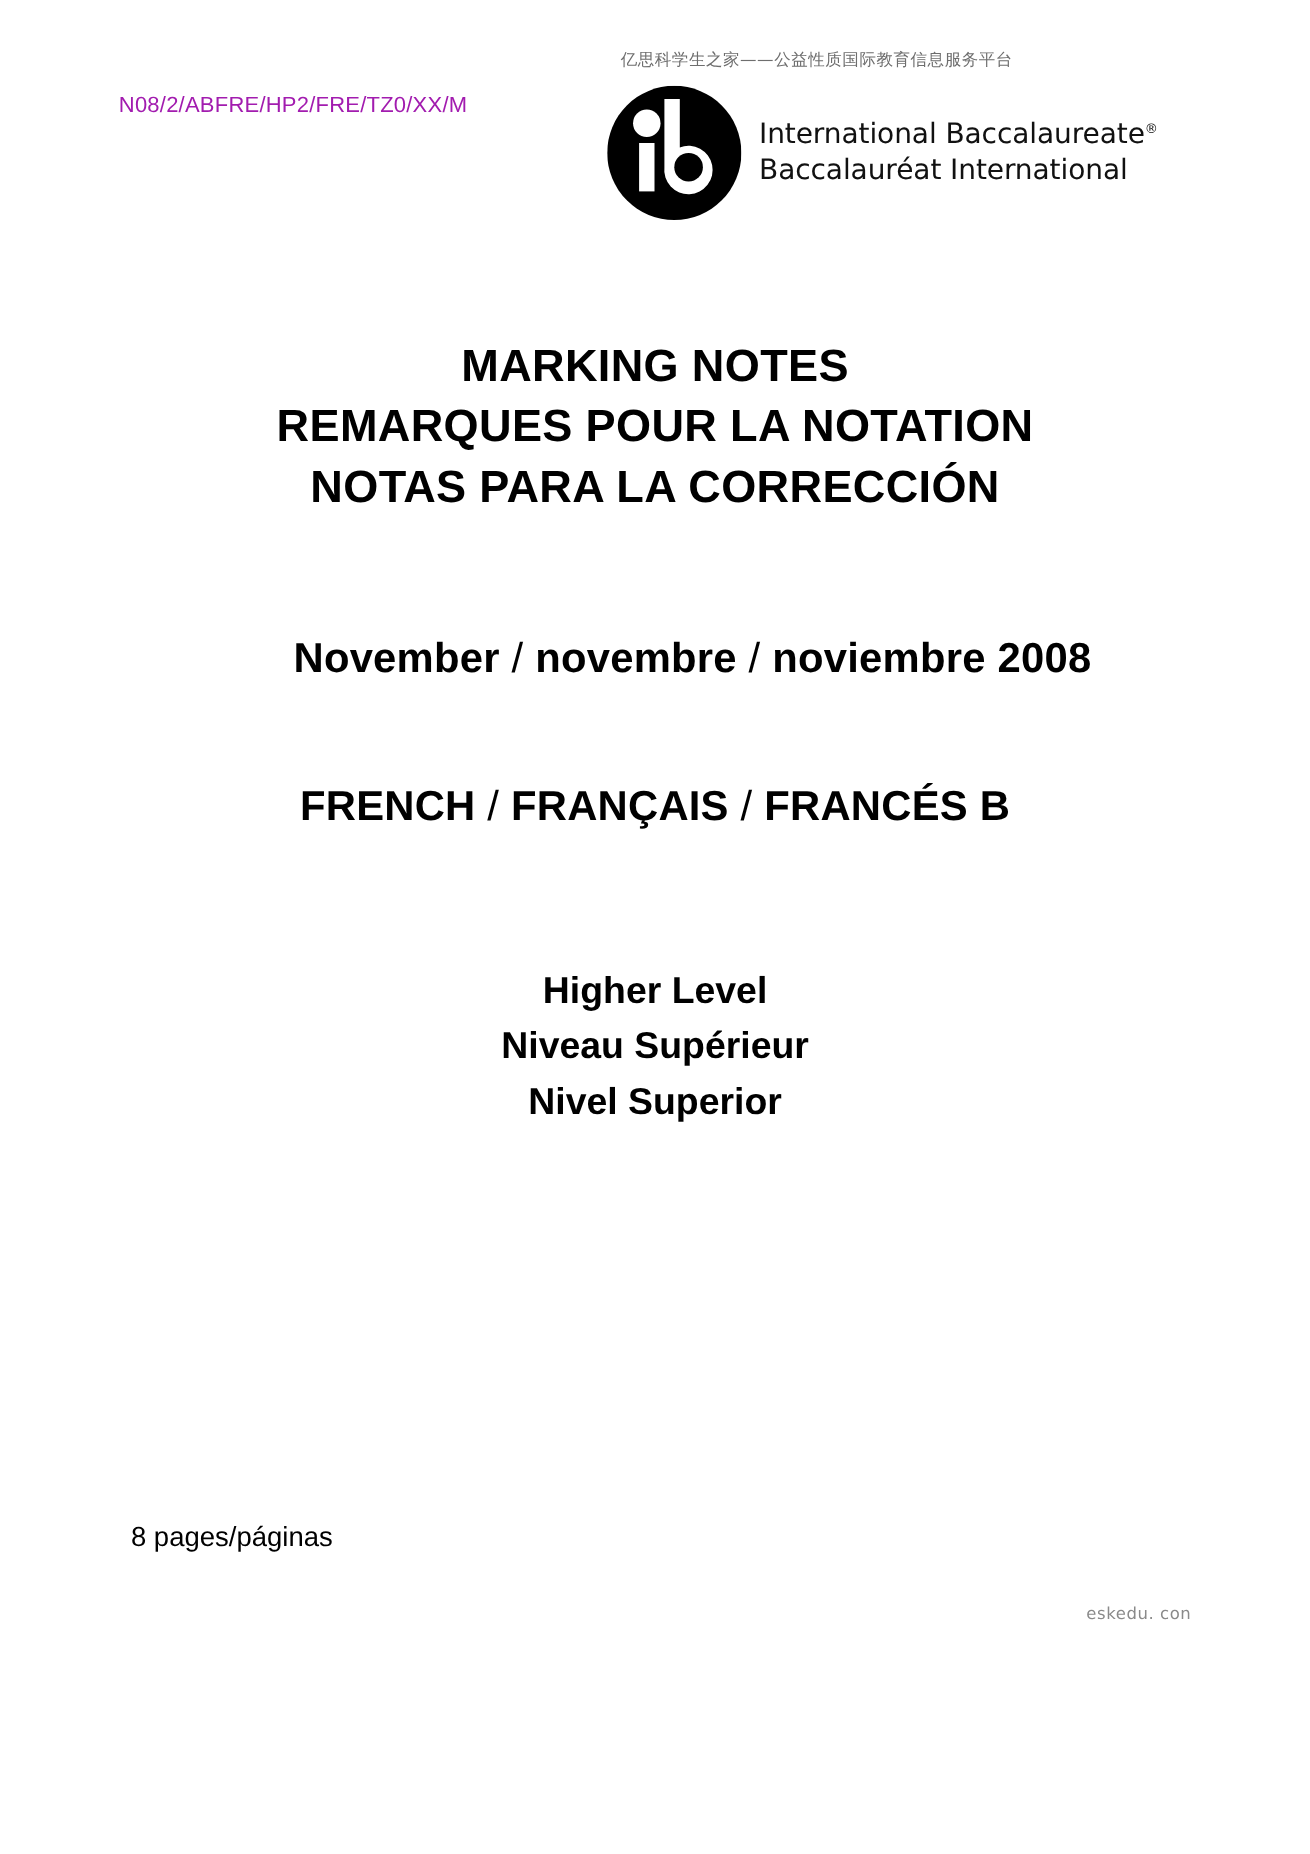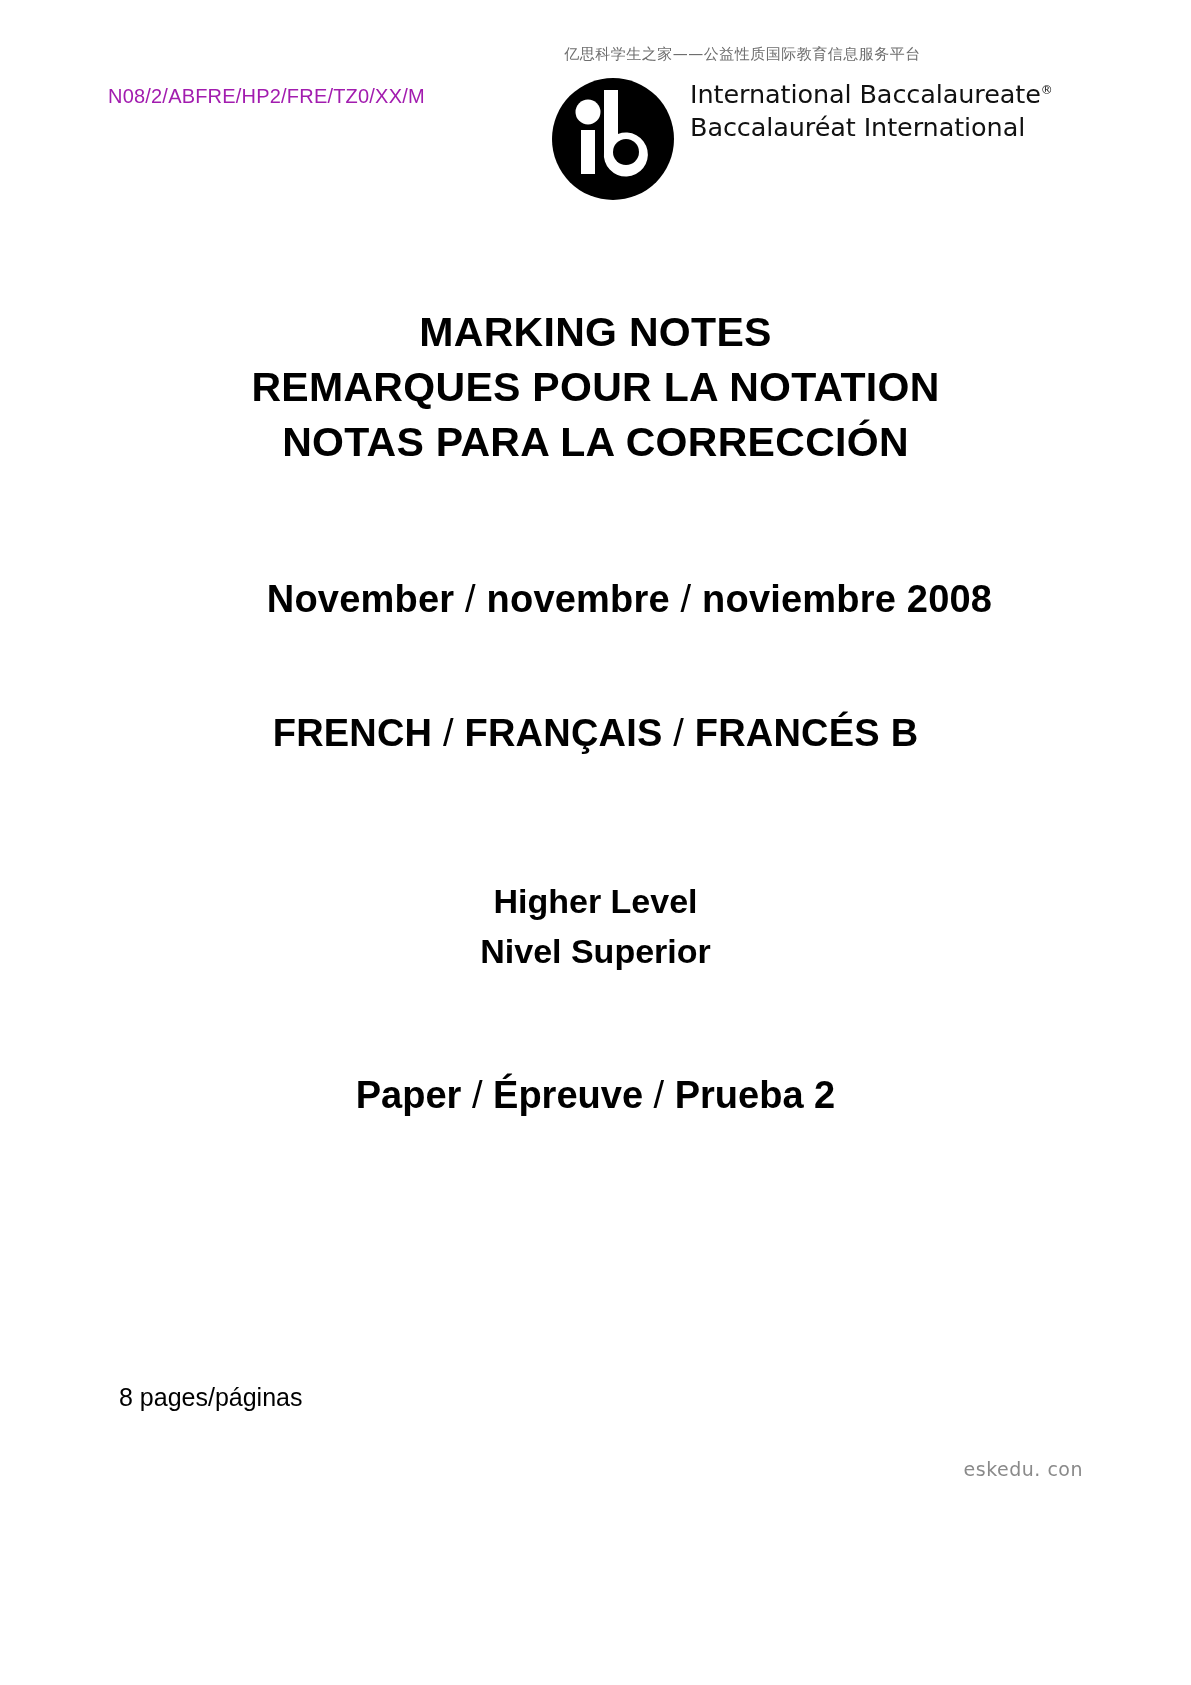--- a/index.html
+++ b/index.html
@@ -55,6 +55,7 @@
     top: 78px;
     left: 552px;
     display: flex;
+    align-items: center;
   }
   .ib-mark {
     width: 122px;

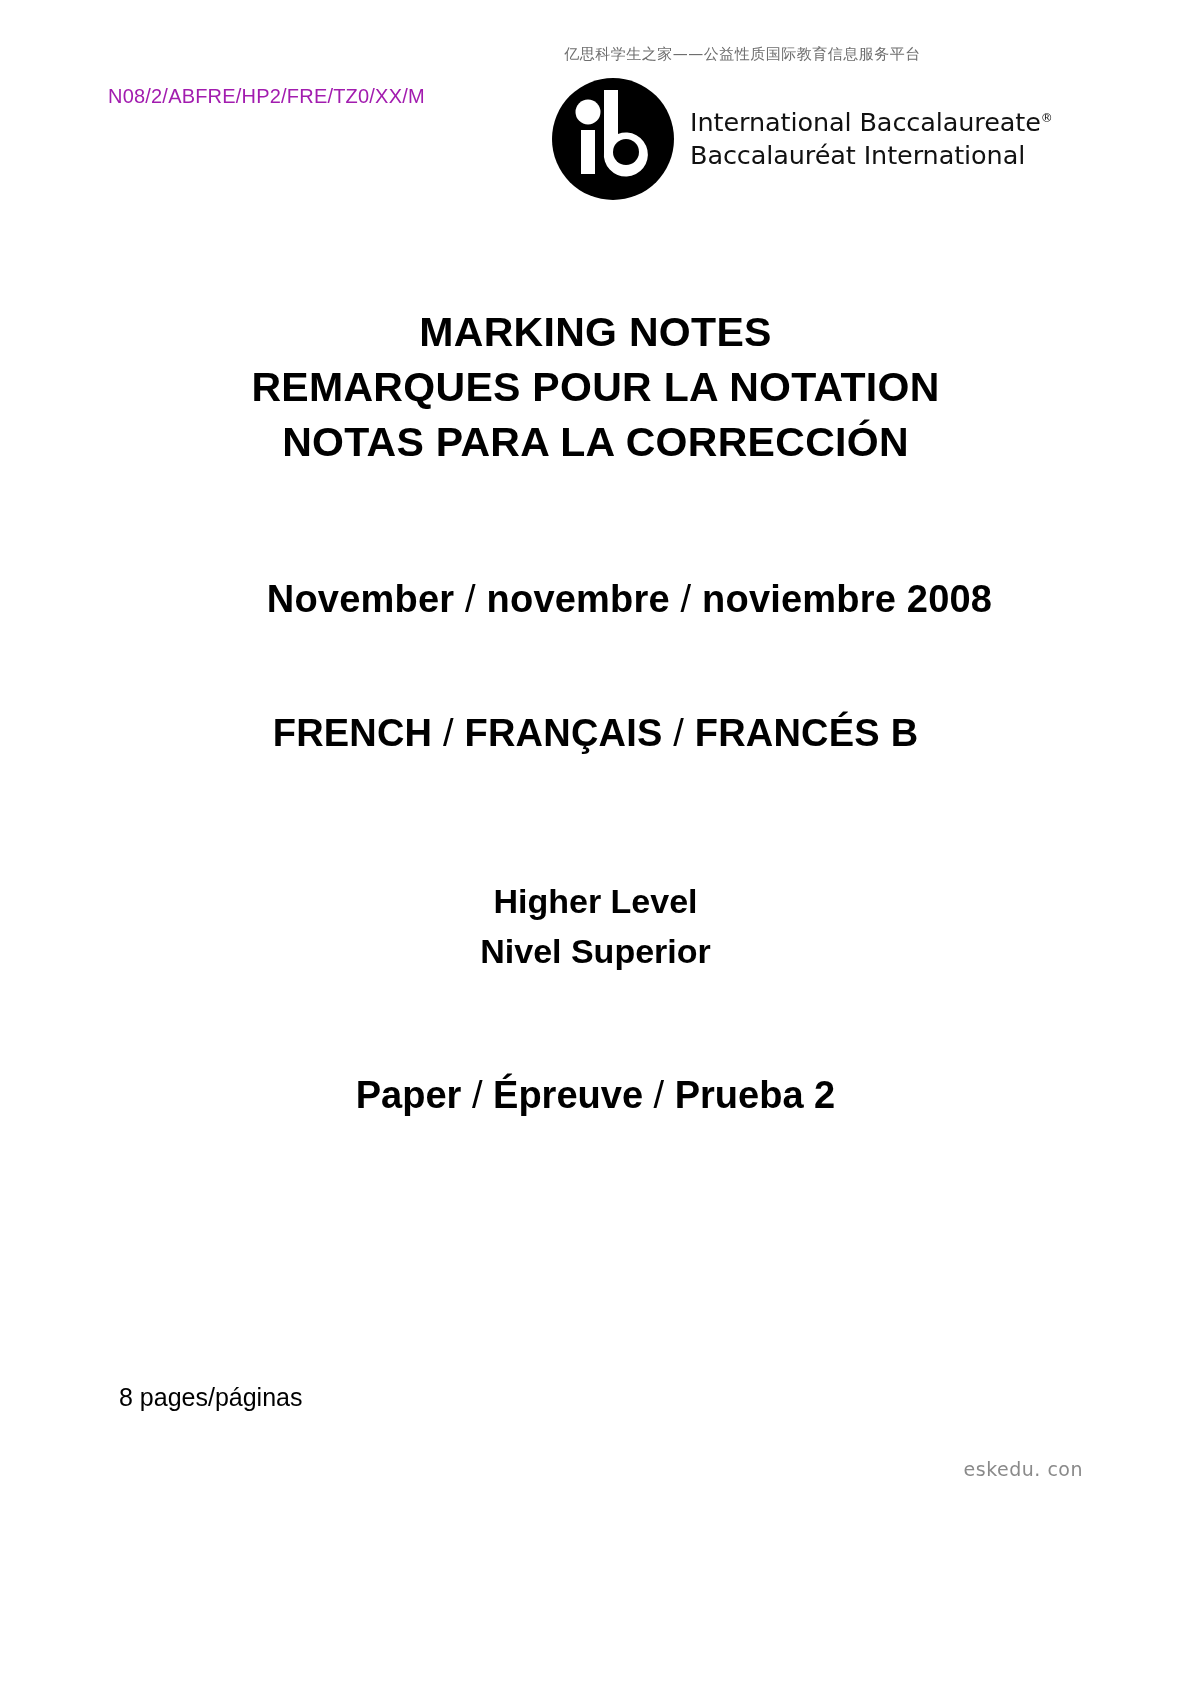--- a/index.html
+++ b/index.html
@@ -215,6 +215,7 @@
 
   <div class="level">
     <div>Higher Level</div>
+    <div>Niveau Supérieur</div>
     <div>Nivel Superior</div>
   </div>
 

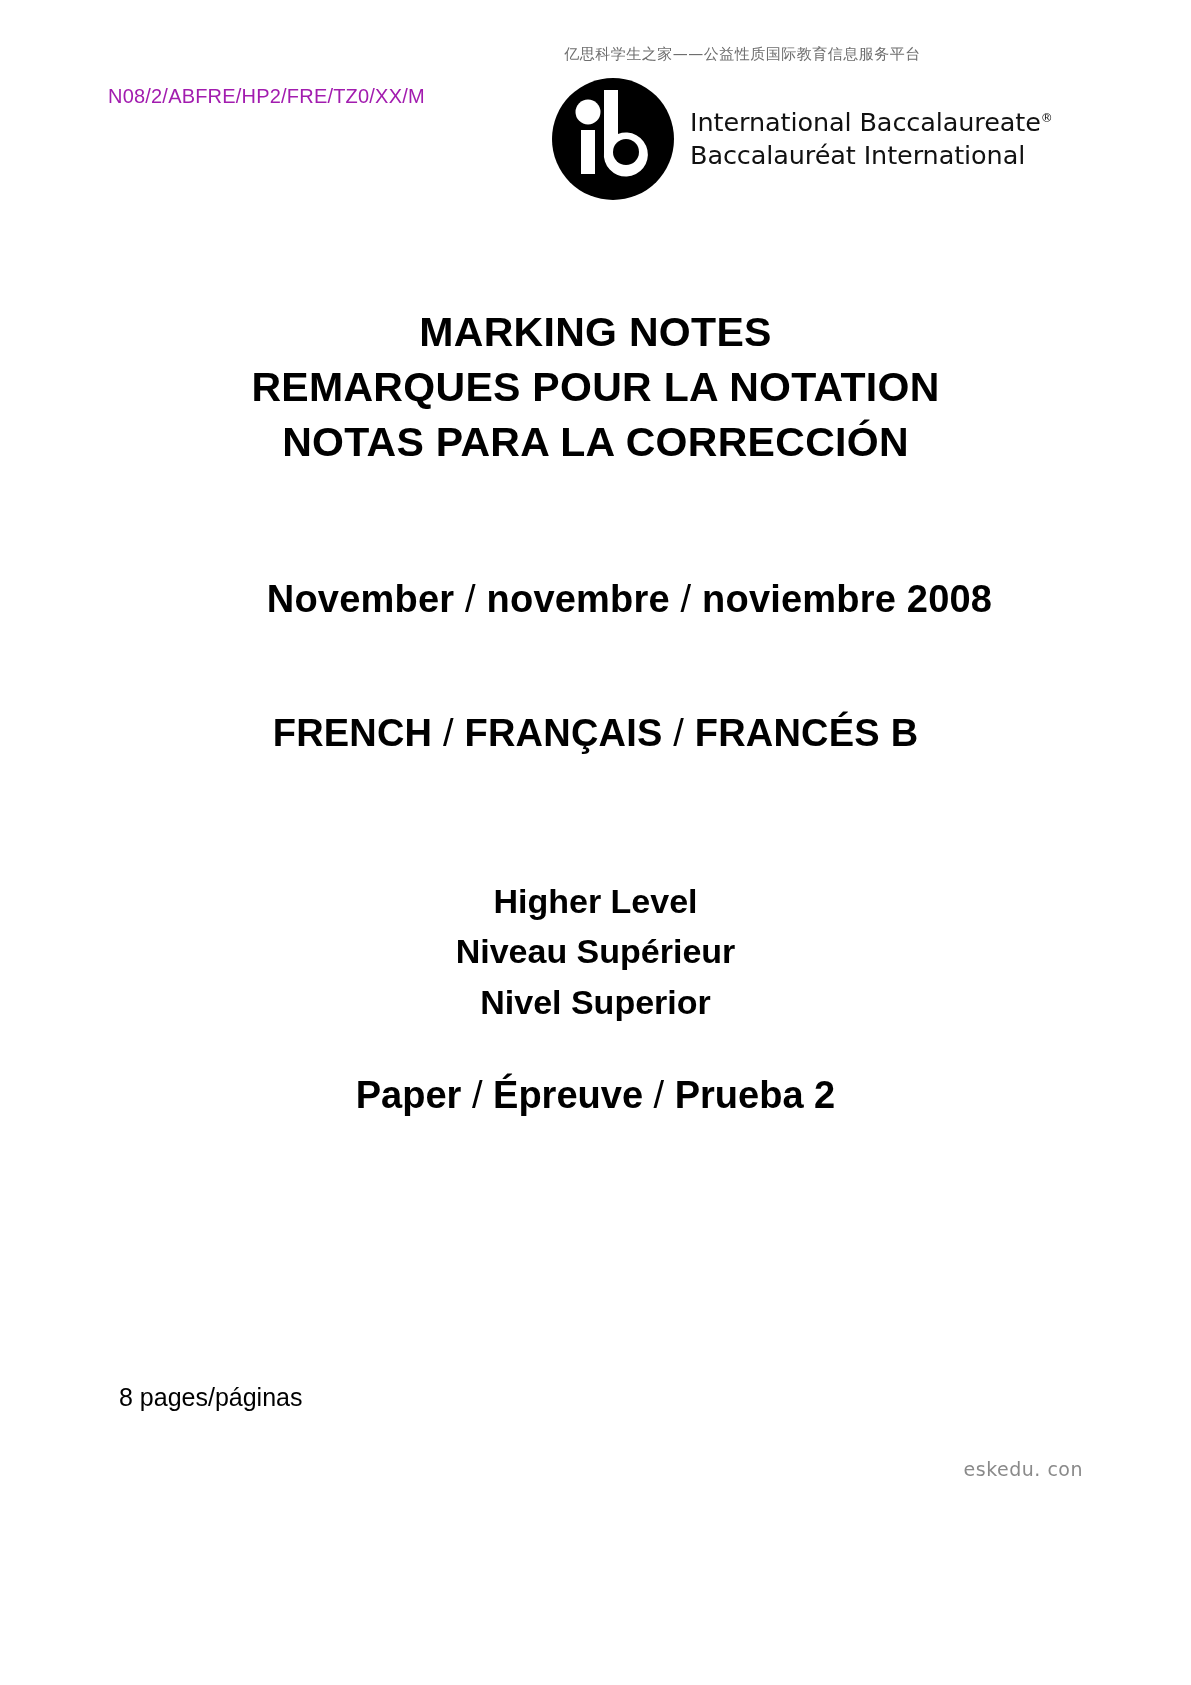--- a/index.html
+++ b/index.html
@@ -219,14 +219,6 @@
     <div>Nivel Superior</div>
   </div>
 
-  <div class="paper">
-    <span>Paper</span>
-    <span class="sep">/</span>
-    <span>Épreuve</span>
-    <span class="sep">/</span>
-    <span>Prueba</span>
-    <span>2</span>
-  </div>
 
   <div class="pages-note">8 pages/páginas</div>
 

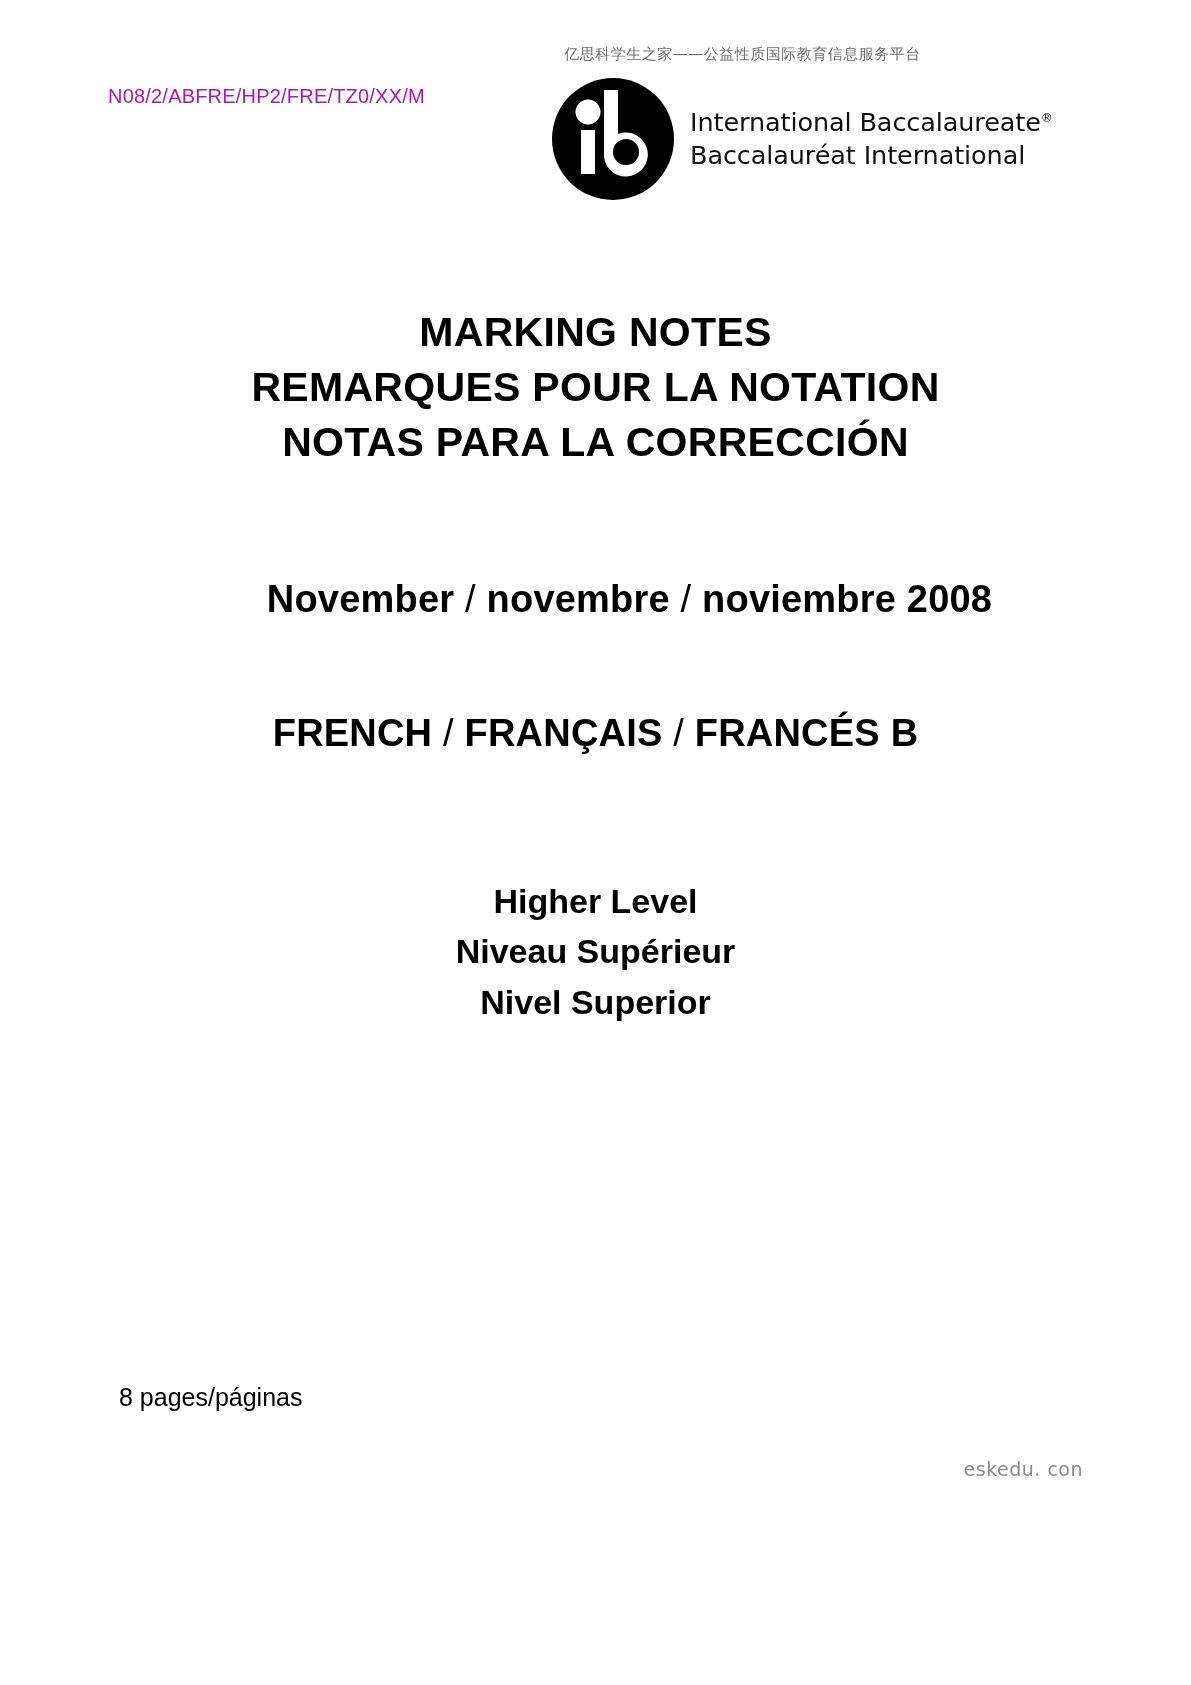--- a/index.html
+++ b/index.html
@@ -154,7 +154,7 @@
     position: absolute;
     top: 1458px;
     right: 108px;
-    font-size: 19px;
+    font-size: 15px;
     color: #8a8a8a;
     font-family: "DejaVu Sans", sans-serif;
     letter-spacing: 0.5px;

